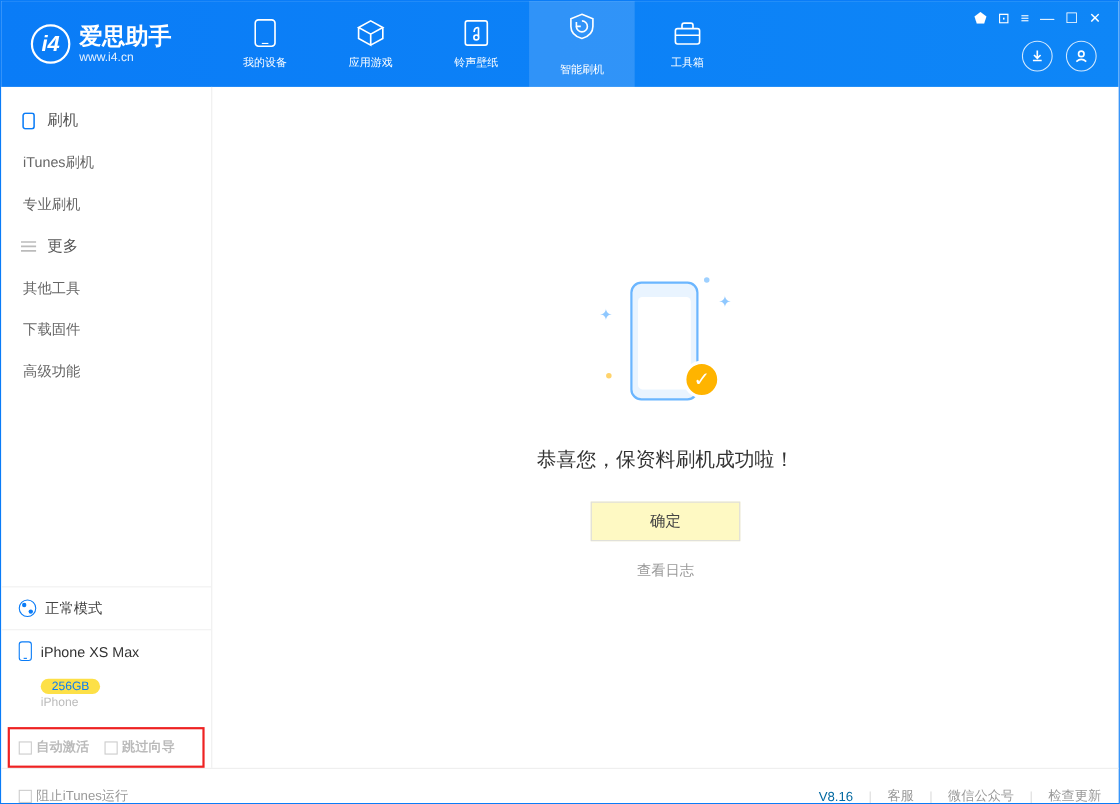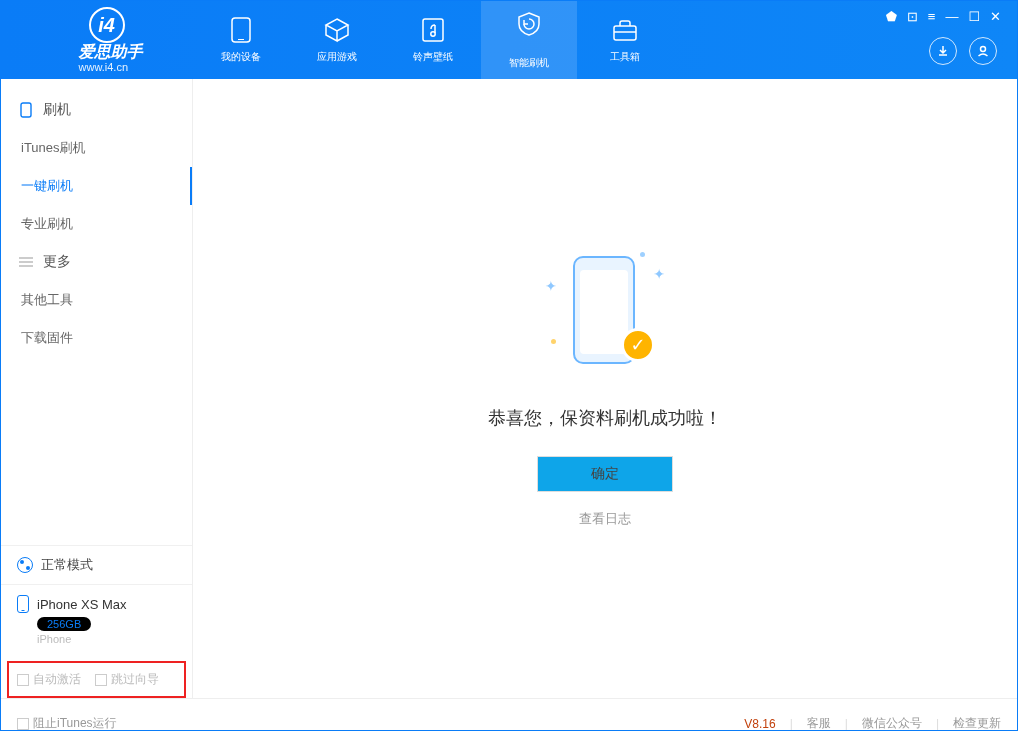--- a/index.html
+++ b/index.html
@@ -5,7 +5,7 @@
 * { margin: 0; padding: 0; box-sizing: border-box; font-family: "Microsoft YaHei", Arial, sans-serif; }
 body { background: #fff; width: 1018px; height: 731px; overflow: hidden; border: 1px solid #0a7cf7; }
 .header { background: linear-gradient(to right, #0a7cf7, #0e86f7); height: 78px; display: flex; align-items: center; position: relative; }
-.logo-block { display: flex; align-items: center; padding-left: 27px; width: 192px; flex-direction: column; }
+.logo-block { display: flex; align-items: center; padding-left: 27px; width: 192px; }
 .logo-circle { width: 36px; height: 36px; border-radius: 50%; border: 2.5px solid #fff; display: flex; align-items: center; justify-content: center; margin-right: 8px; }
 .logo-circle span { color: #fff; font-size: 20px; font-weight: bold; font-style: italic; }
 .logo-text { color: #fff; }

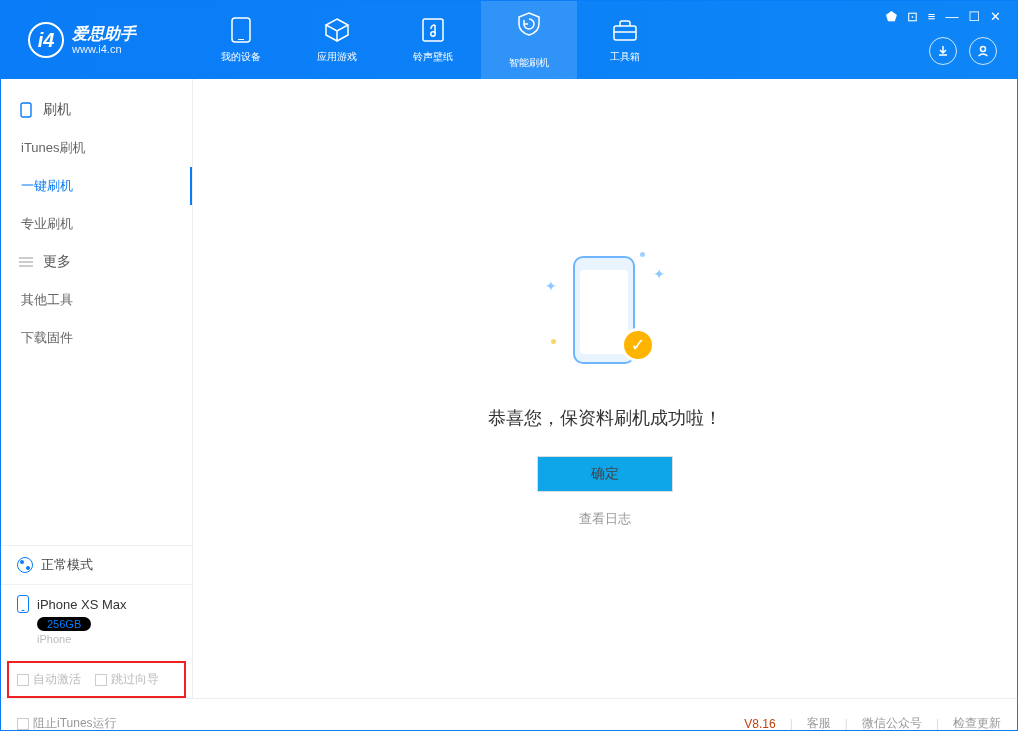--- a/index.html
+++ b/index.html
@@ -9,7 +9,7 @@
 .logo-circle { width: 36px; height: 36px; border-radius: 50%; border: 2.5px solid #fff; display: flex; align-items: center; justify-content: center; margin-right: 8px; }
 .logo-circle span { color: #fff; font-size: 20px; font-weight: bold; font-style: italic; }
 .logo-text { color: #fff; }
-.logo-title { font-size: 16px; font-weight: bold; line-height: 1.1; font-style: italic; }
+.logo-title { font-size: 21px; font-weight: bold; line-height: 1.1; }
 .logo-sub { font-size: 11px; opacity: 0.9; }
 .nav-tabs { display: flex; height: 100%; }
 .nav-tab { width: 96px; height: 100%; display: flex; flex-direction: column; align-items: center; justify-content: center; color: #fff; cursor: pointer; position: relative; }

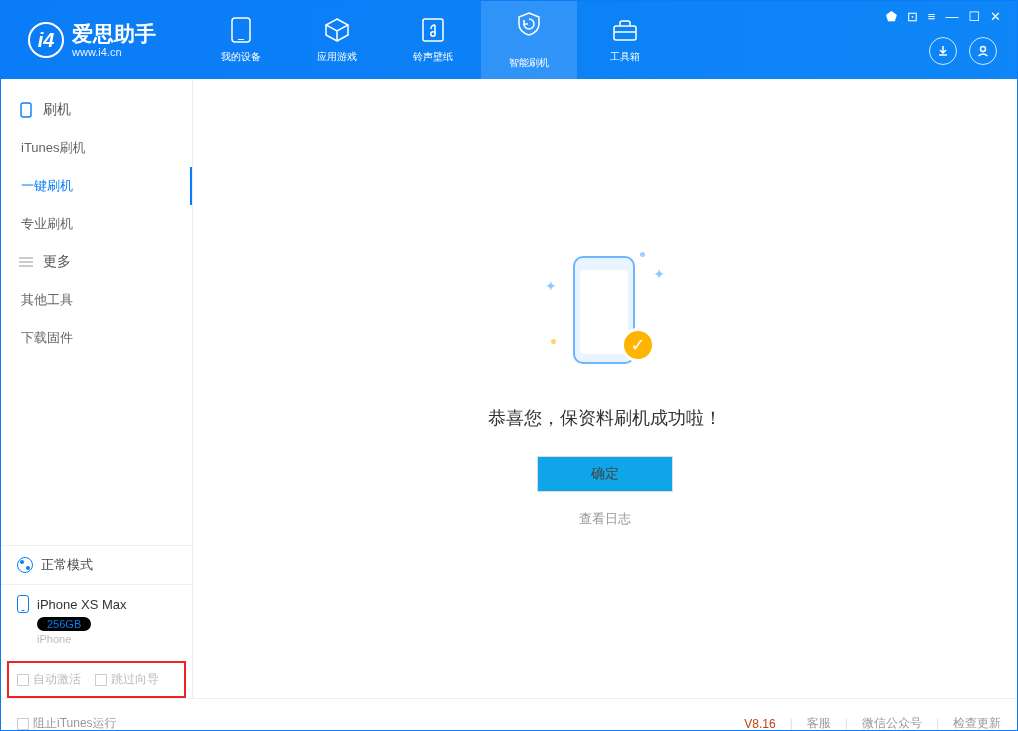--- a/index.html
+++ b/index.html
@@ -158,7 +158,6 @@
       <span>刷机</span>
     </div>
     <div class="side-item">iTunes刷机</div>
-    <div class="side-item active">一键刷机</div>
     <div class="side-item">专业刷机</div>
 
     <div class="side-section-title">

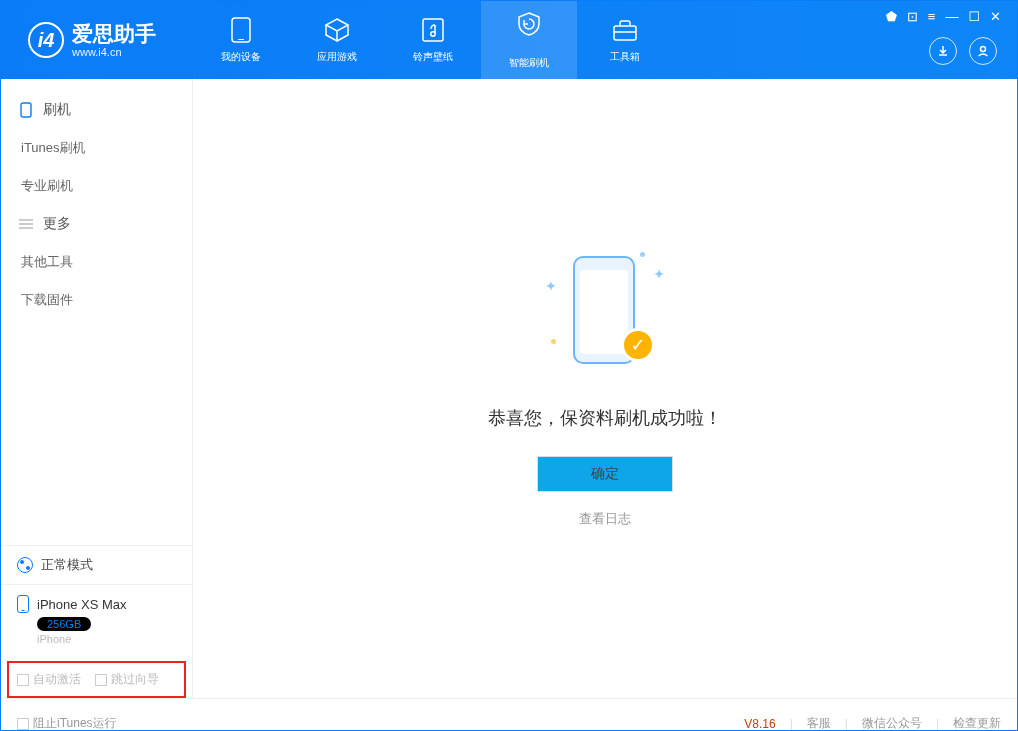--- a/index.html
+++ b/index.html
@@ -172,6 +172,7 @@
     </div>
     <div class="side-item">其他工具</div>
     <div class="side-item">下载固件</div>
+    <div class="side-item">高级功能</div>
 
     <div class="sidebar-bottom">
       <div class="mode-row">

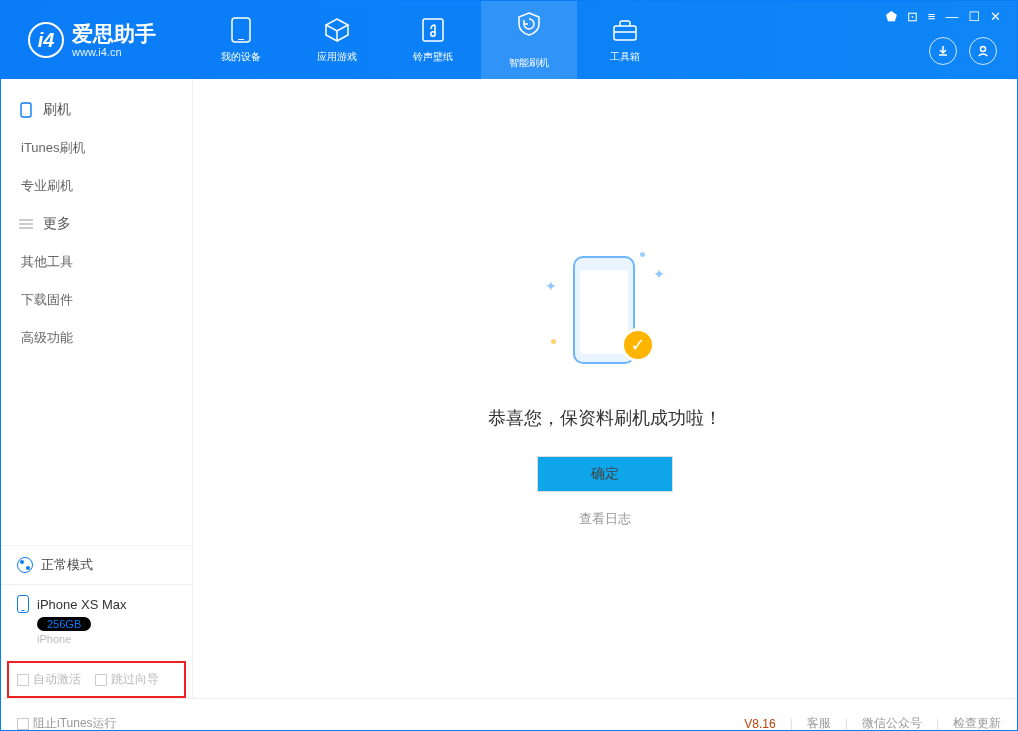--- a/index.html
+++ b/index.html
@@ -47,7 +47,7 @@
 .dot1 { left: 6px; bottom: 36px; }
 .dot2 { right: 20px; top: 2px; background: #9ed0ff; }
 .success-msg { font-size: 18px; color: #333; margin-bottom: 26px; }
-.ok-btn { width: 136px; height: 36px; border: 1px solid #ddd; background: #0ea5e9; font-size: 14px; color: #444; cursor: pointer; margin-bottom: 18px; }
+.ok-btn { width: 136px; height: 36px; border: 1px solid #ddd; background: #fef9c3; font-size: 14px; color: #444; cursor: pointer; margin-bottom: 18px; }
 .log-link { font-size: 13px; color: #999; cursor: pointer; }
 .footer { height: 50px; border-top: 1px solid #eee; display: flex; align-items: center; padding: 0 16px; font-size: 12px; color: #999; }
 .footer-left { display: flex; align-items: center; gap: 6px; }

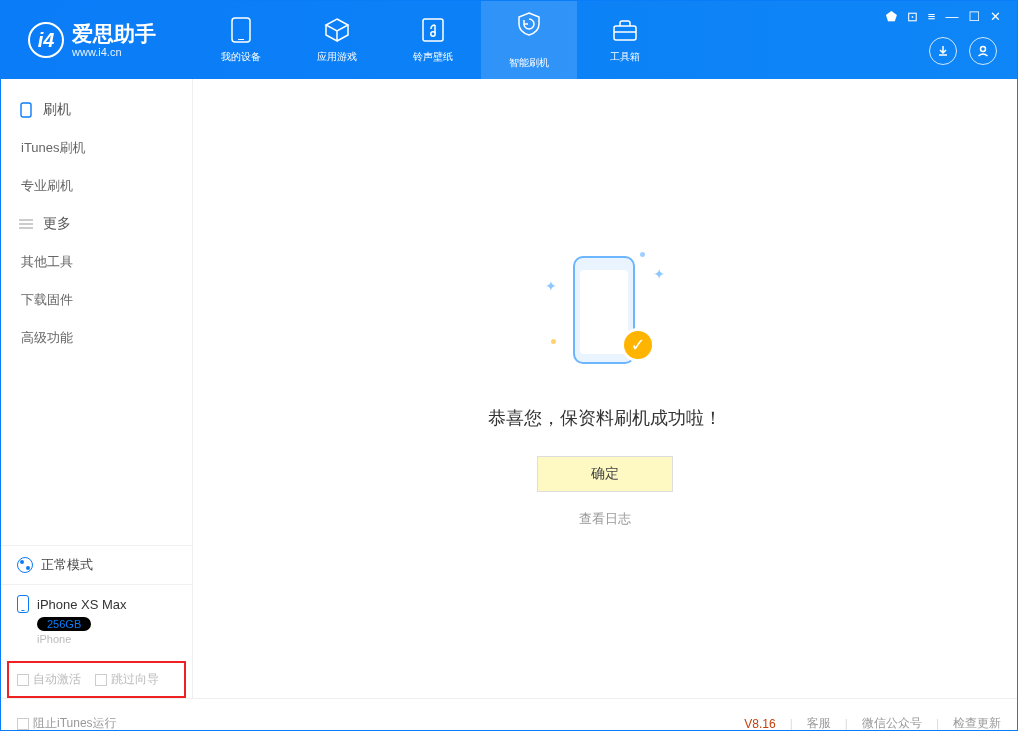--- a/index.html
+++ b/index.html
@@ -30,7 +30,7 @@
 .mode-row, .device-row { padding: 10px 16px; border-top: 1px solid #f0f0f0; font-size: 13px; color: #444; display: flex; align-items: center; }
 .device-row { flex-direction: column; align-items: flex-start; }
 .device-name { font-weight: normal; color: #333; font-size: 13px; display: flex; align-items: center; }
-.badge { display: inline-block; background: #000000; color: #0a7cf7; border-radius: 10px; padding: 1px 10px; font-size: 11px; margin-top: 4px; margin-left: 20px; }
+.badge { display: inline-block; background: #fde047; color: #0a7cf7; border-radius: 10px; padding: 1px 10px; font-size: 11px; margin-top: 16px; margin-left: 20px; }
 .device-sub { color: #bbb; font-size: 11px; margin-left: 20px; margin-top: 2px; }
 .highlight-options { border: 2px solid #e22; margin: 6px 6px 0 6px; padding: 8px; display: flex; gap: 14px; font-size: 12px; color: #bbb; }
 .chk { display: flex; align-items: center; gap: 4px; }

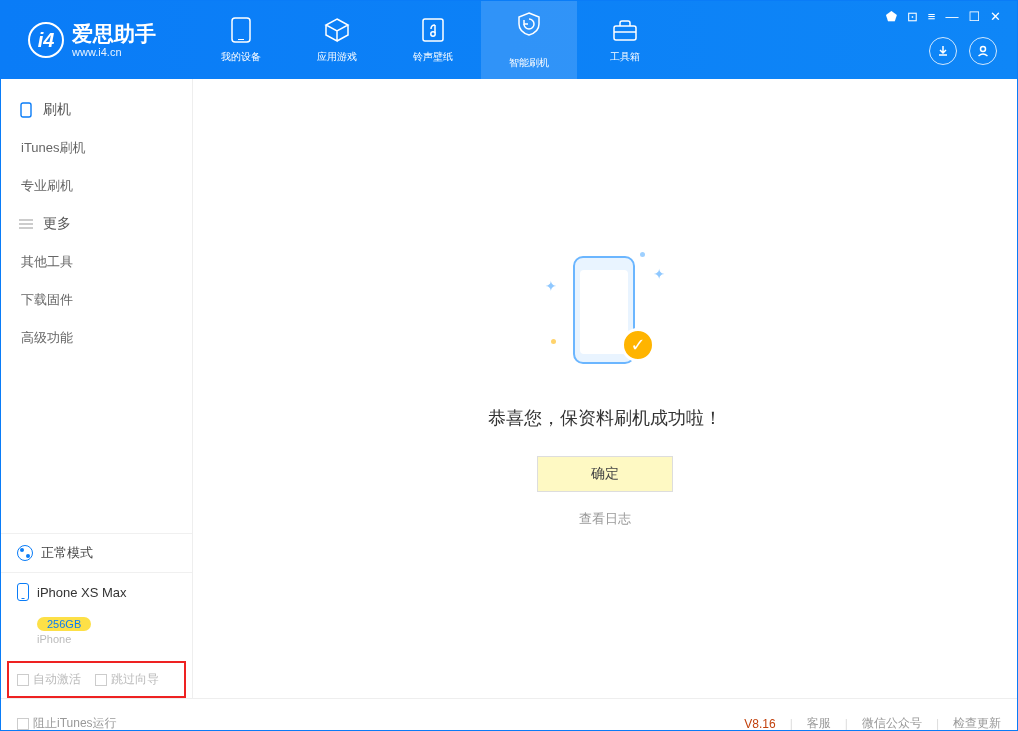--- a/index.html
+++ b/index.html
@@ -32,7 +32,7 @@
 .device-name { font-weight: normal; color: #333; font-size: 13px; display: flex; align-items: center; }
 .badge { display: inline-block; background: #fde047; color: #0a7cf7; border-radius: 10px; padding: 1px 10px; font-size: 11px; margin-top: 16px; margin-left: 20px; }
 .device-sub { color: #bbb; font-size: 11px; margin-left: 20px; margin-top: 2px; }
-.highlight-options { border: 2px solid #e22; margin: 6px 6px 0 6px; padding: 8px; display: flex; gap: 14px; font-size: 12px; color: #bbb; }
+.highlight-options { border: 2px solid #e22; margin: 6px 6px 0 6px; padding: 8px; display: flex; gap: 14px; font-size: 12px; color: #bbb; font-weight: bold; }
 .chk { display: flex; align-items: center; gap: 4px; }
 .chkbox { width: 12px; height: 12px; border: 1px solid #ccc; display: inline-block; }
 .main { flex: 1; display: flex; flex-direction: column; align-items: center; justify-content: center; position: relative; }

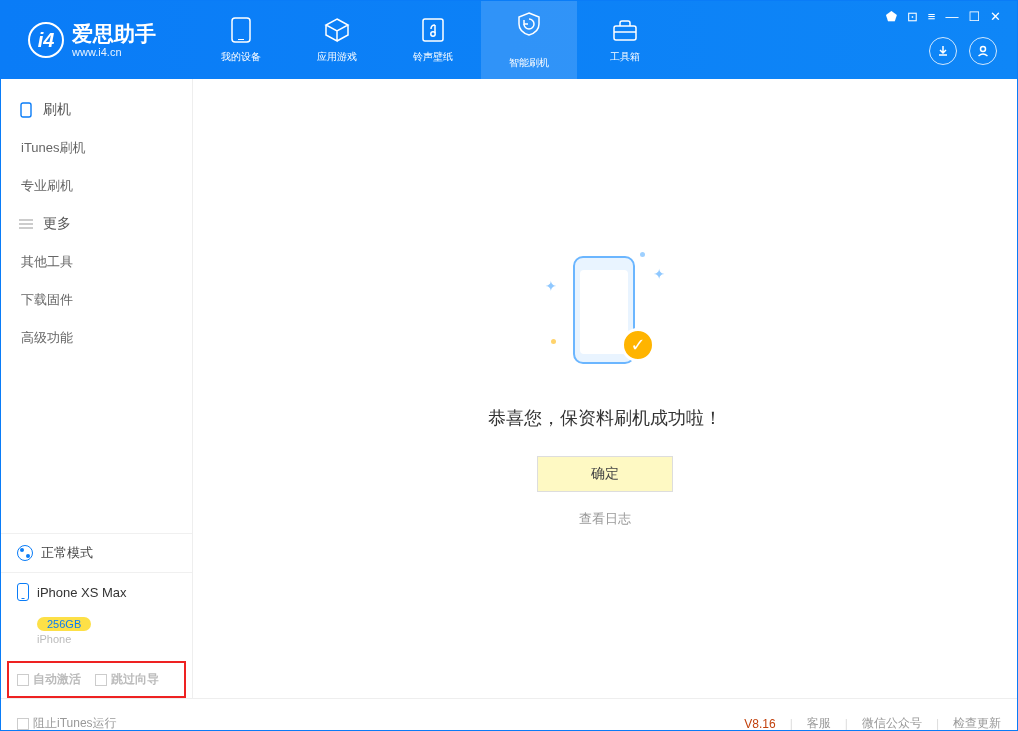--- a/index.html
+++ b/index.html
@@ -53,7 +53,7 @@
 .footer-left { display: flex; align-items: center; gap: 6px; }
 .footer-right { margin-left: auto; display: flex; align-items: center; gap: 14px; }
 .footer-right .sep { color: #ddd; }
-.ver { color: #c2410c; }
+.ver { color: #0369a1; }
 .mode-icon { width: 16px; height: 16px; border-radius: 50%; border: 1.5px solid #0a7cf7; margin-right: 8px; position: relative; display: inline-flex; align-items: center; justify-content: center; }
 .mode-icon::before, .mode-icon::after { content: ""; position: absolute; width: 4px; height: 4px; border-radius: 50%; background: #0a7cf7; }
 .mode-icon::before { left: 2px; top: 2px; }

